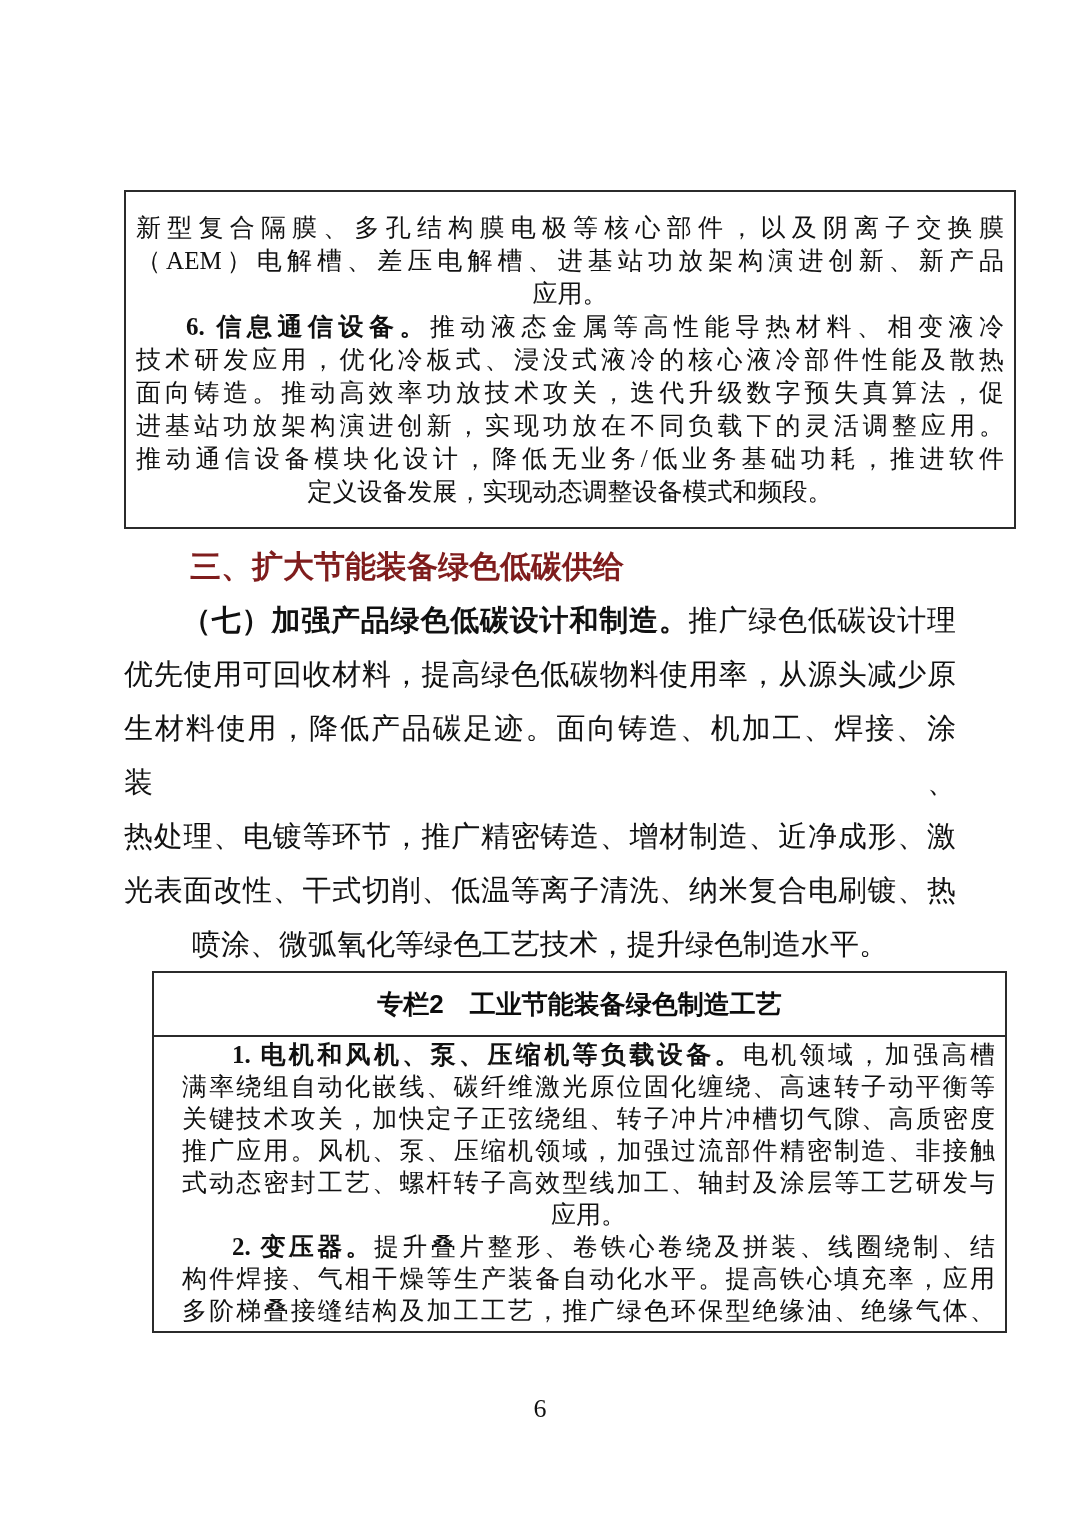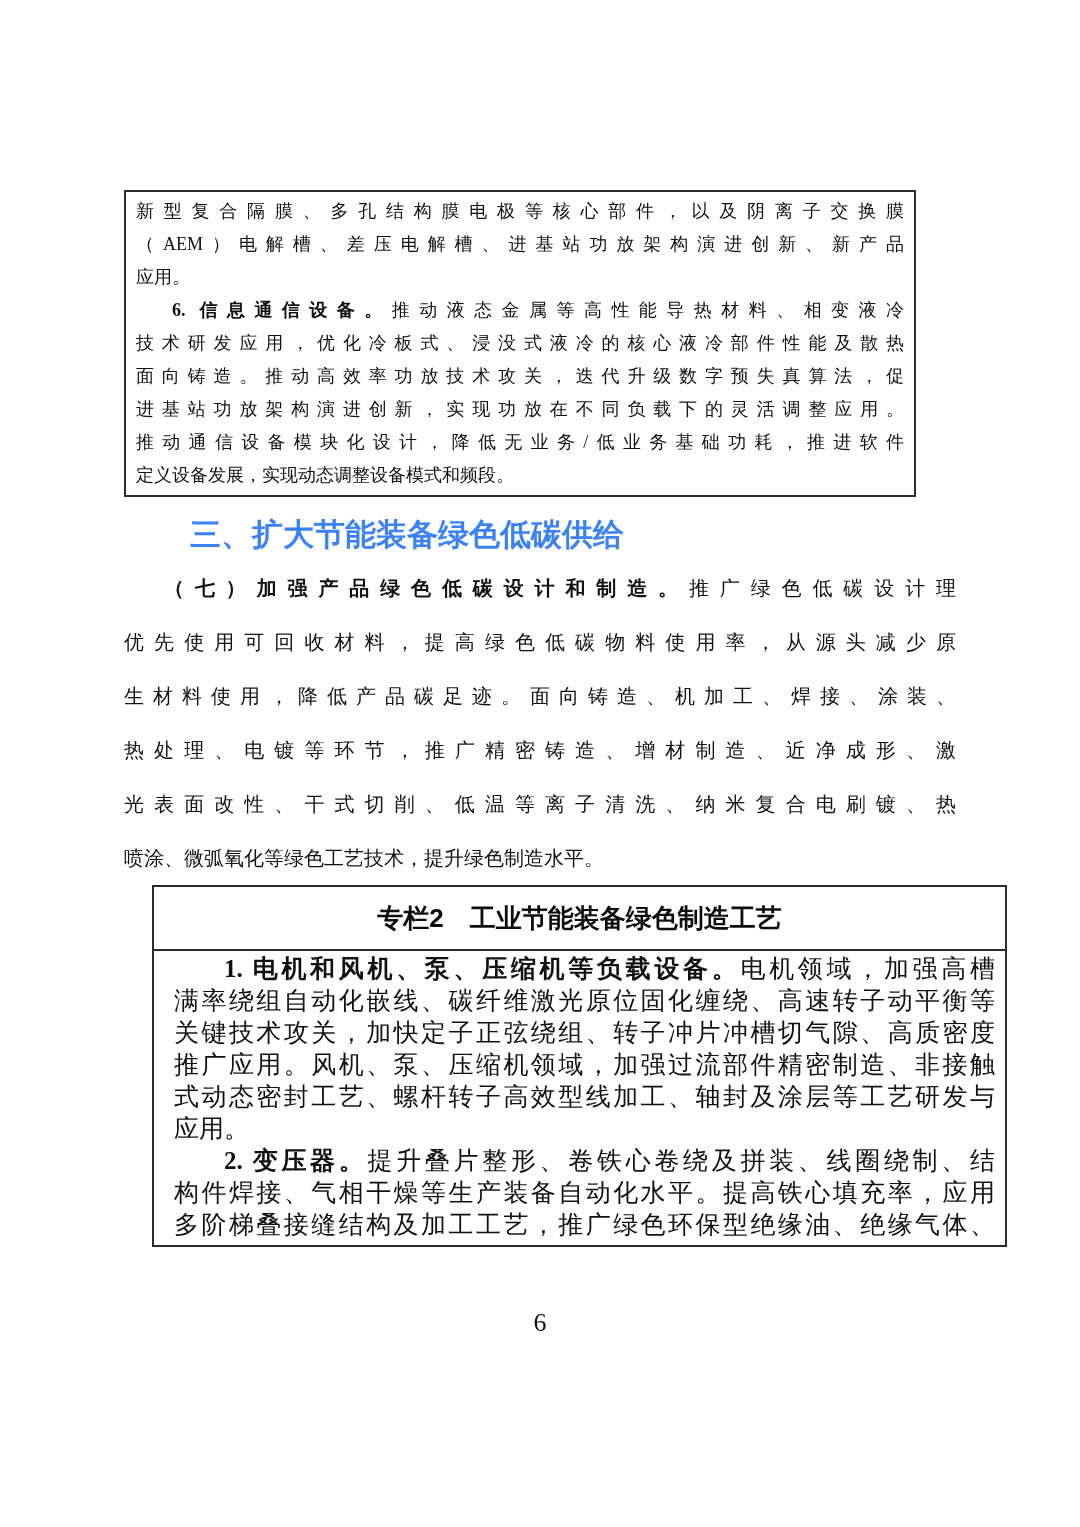--- a/index.html
+++ b/index.html
@@ -14,11 +14,11 @@
   
   .top-box {
     margin: 190px 0 0 124px;
-    width: 792px;
+    width: 892px;
     box-sizing: border-box;
     border: 2px solid #2b2b2b;
-    padding: 3px 10px;
-    font-size: 18px;
+    padding: 19px 10px;
+    font-size: 25px;
     line-height: 33px;
   }
 

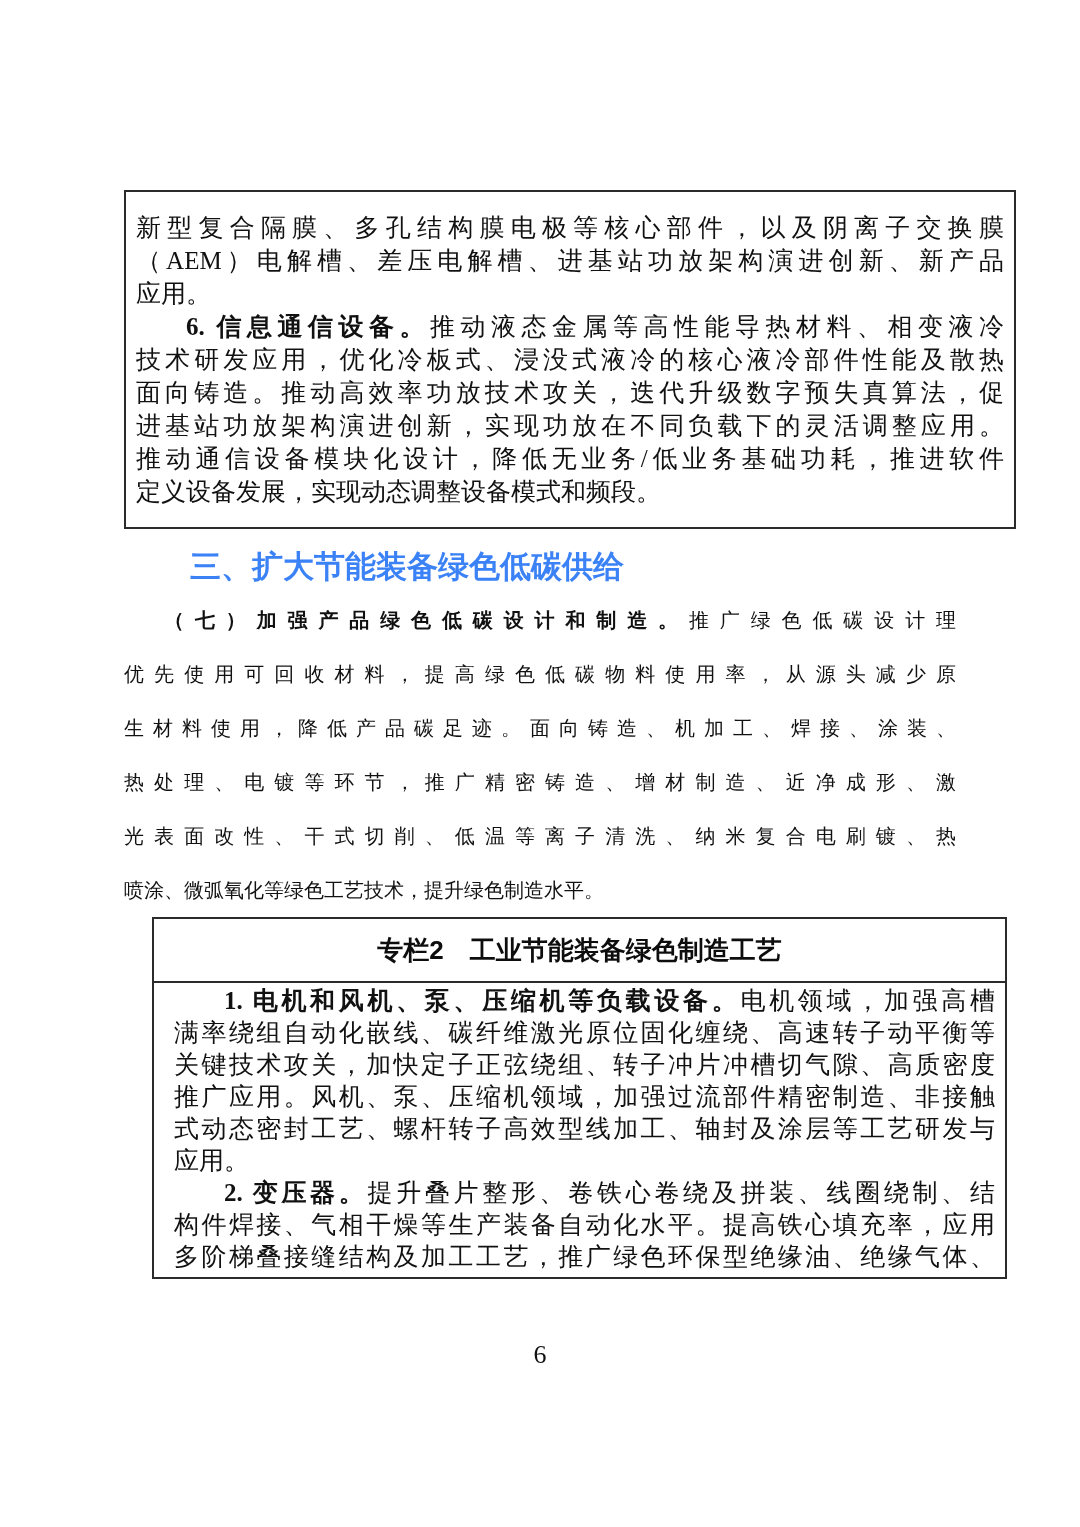--- a/index.html
+++ b/index.html
@@ -61,7 +61,7 @@
   }
 
   
-  .tline { text-align: left; white-space: nowrap; }
+  .tline { text-align: center; white-space: nowrap; }
   .tline.just { text-align: justify; text-align-last: justify; white-space: normal; }
   .tline.ind { padding-left: 2em; }
   .lead-bold { font-weight: bold; }

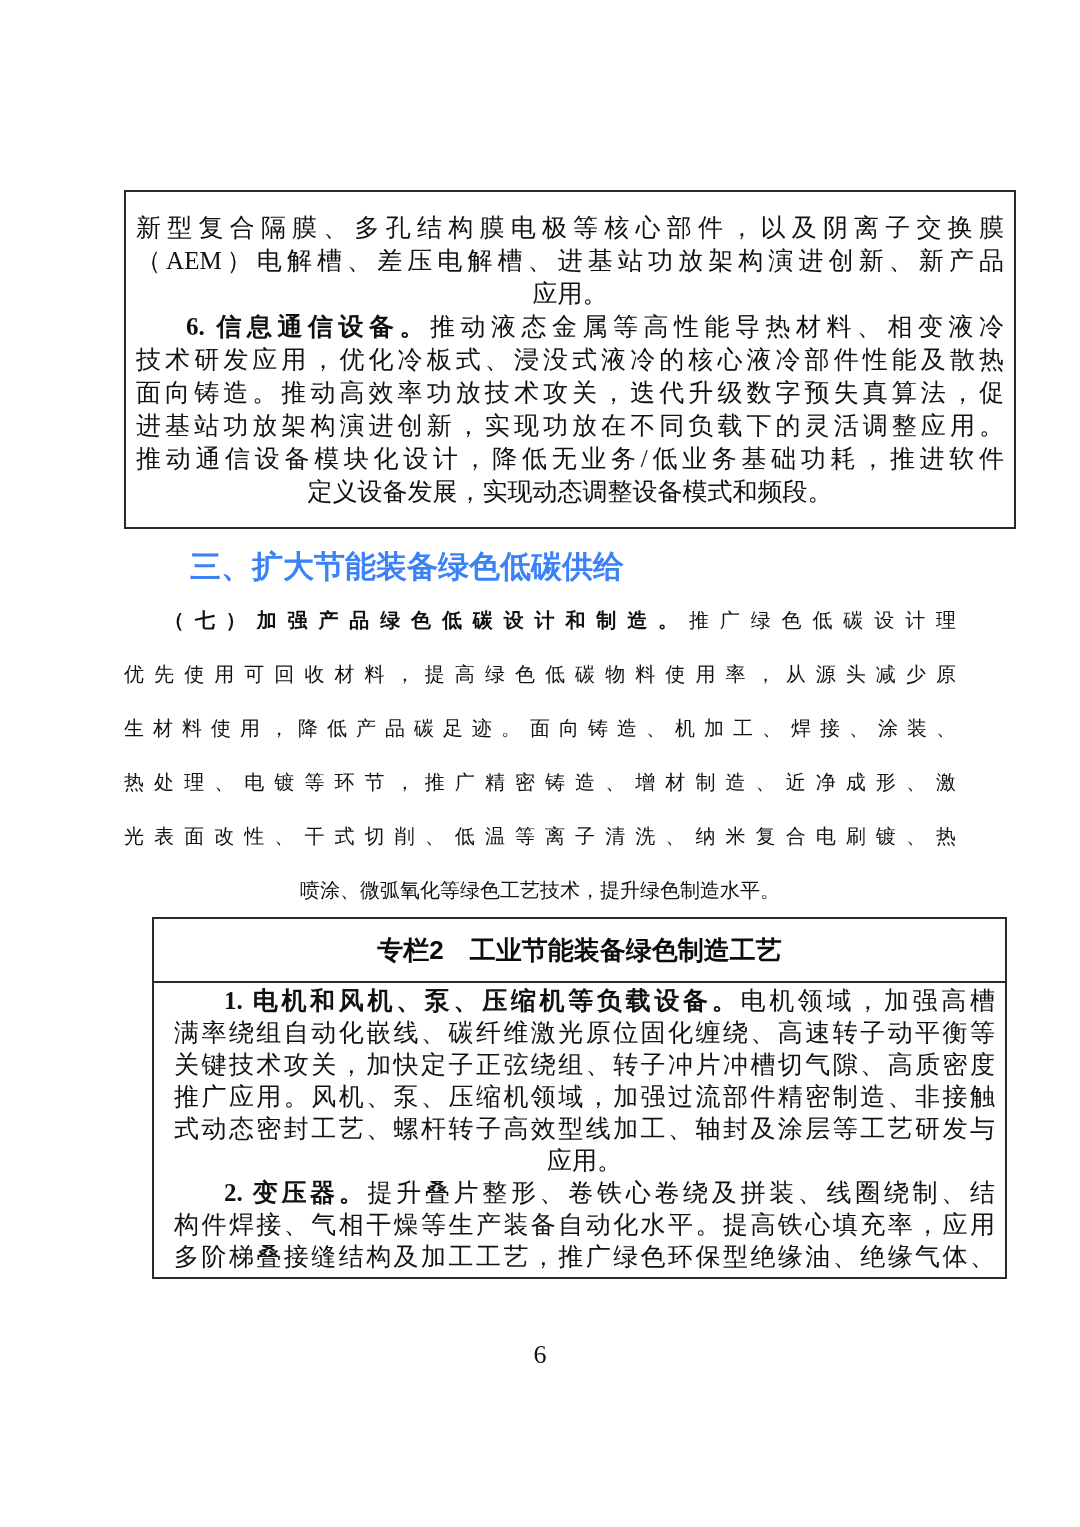--- a/index.html
+++ b/index.html
@@ -27,7 +27,7 @@
     font-size: 31px;
     line-height: 46px;
     font-weight: bold;
-    color: #3b82f6;
+    color: #7f1d1d;
     font-family: "Liberation Sans", "DejaVu Sans", sans-serif;
   }
 

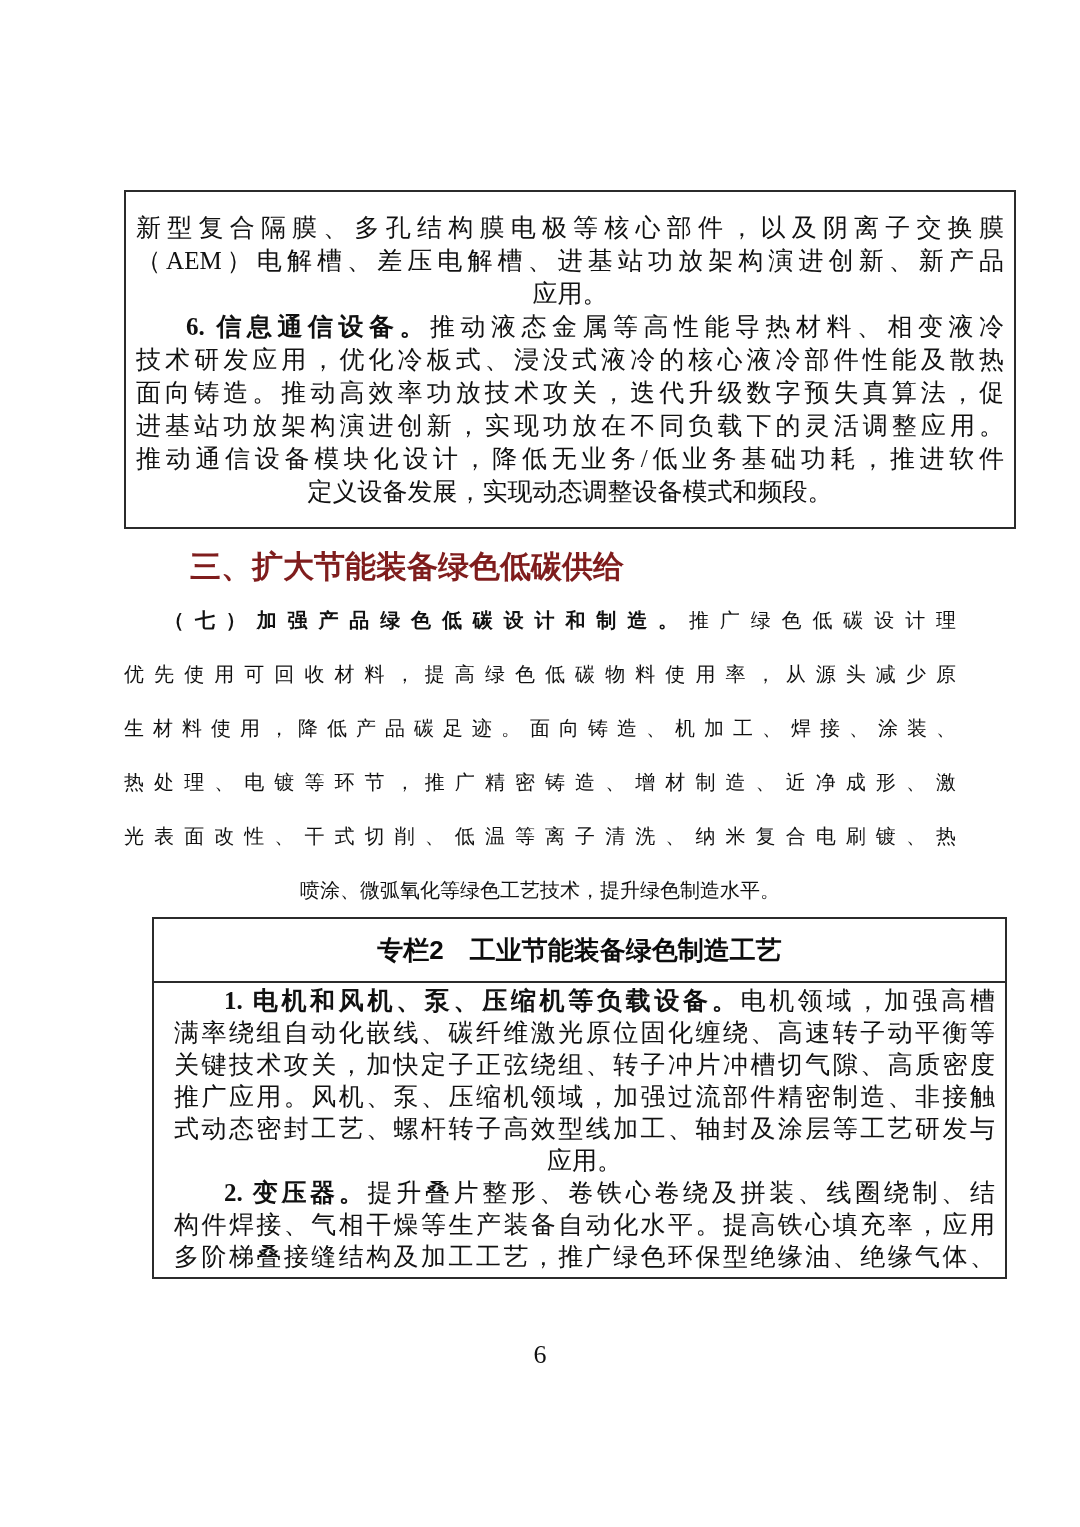--- a/index.html
+++ b/index.html
@@ -34,7 +34,7 @@
   .main-paragraph {
     margin: 3px 0 0 124px;
     width: 832px;
-    font-size: 20px;
+    font-size: 29px;
     line-height: 54px;
   }
 

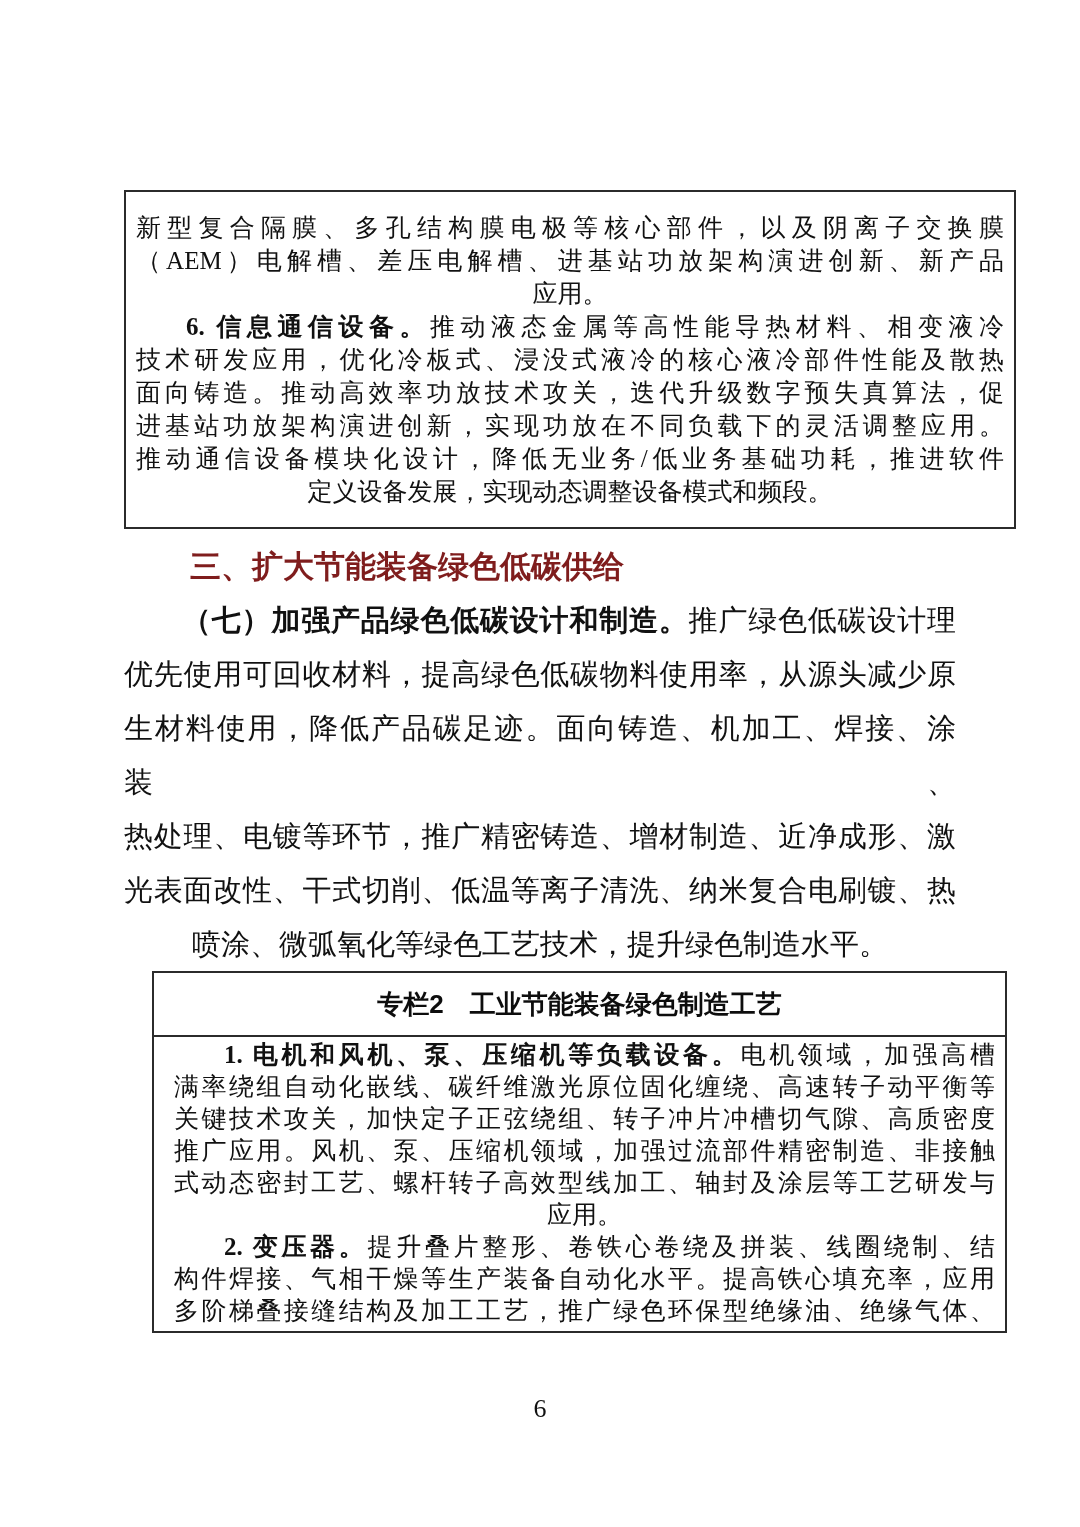--- a/index.html
+++ b/index.html
@@ -55,7 +55,7 @@
     border-bottom: 2px solid #2b2b2b;
   }
   .col-content {
-    padding: 2px 10px 4px 20px;
+    padding: 2px 10px 4px 28px;
     font-size: 25px;
     line-height: 32px;
   }

